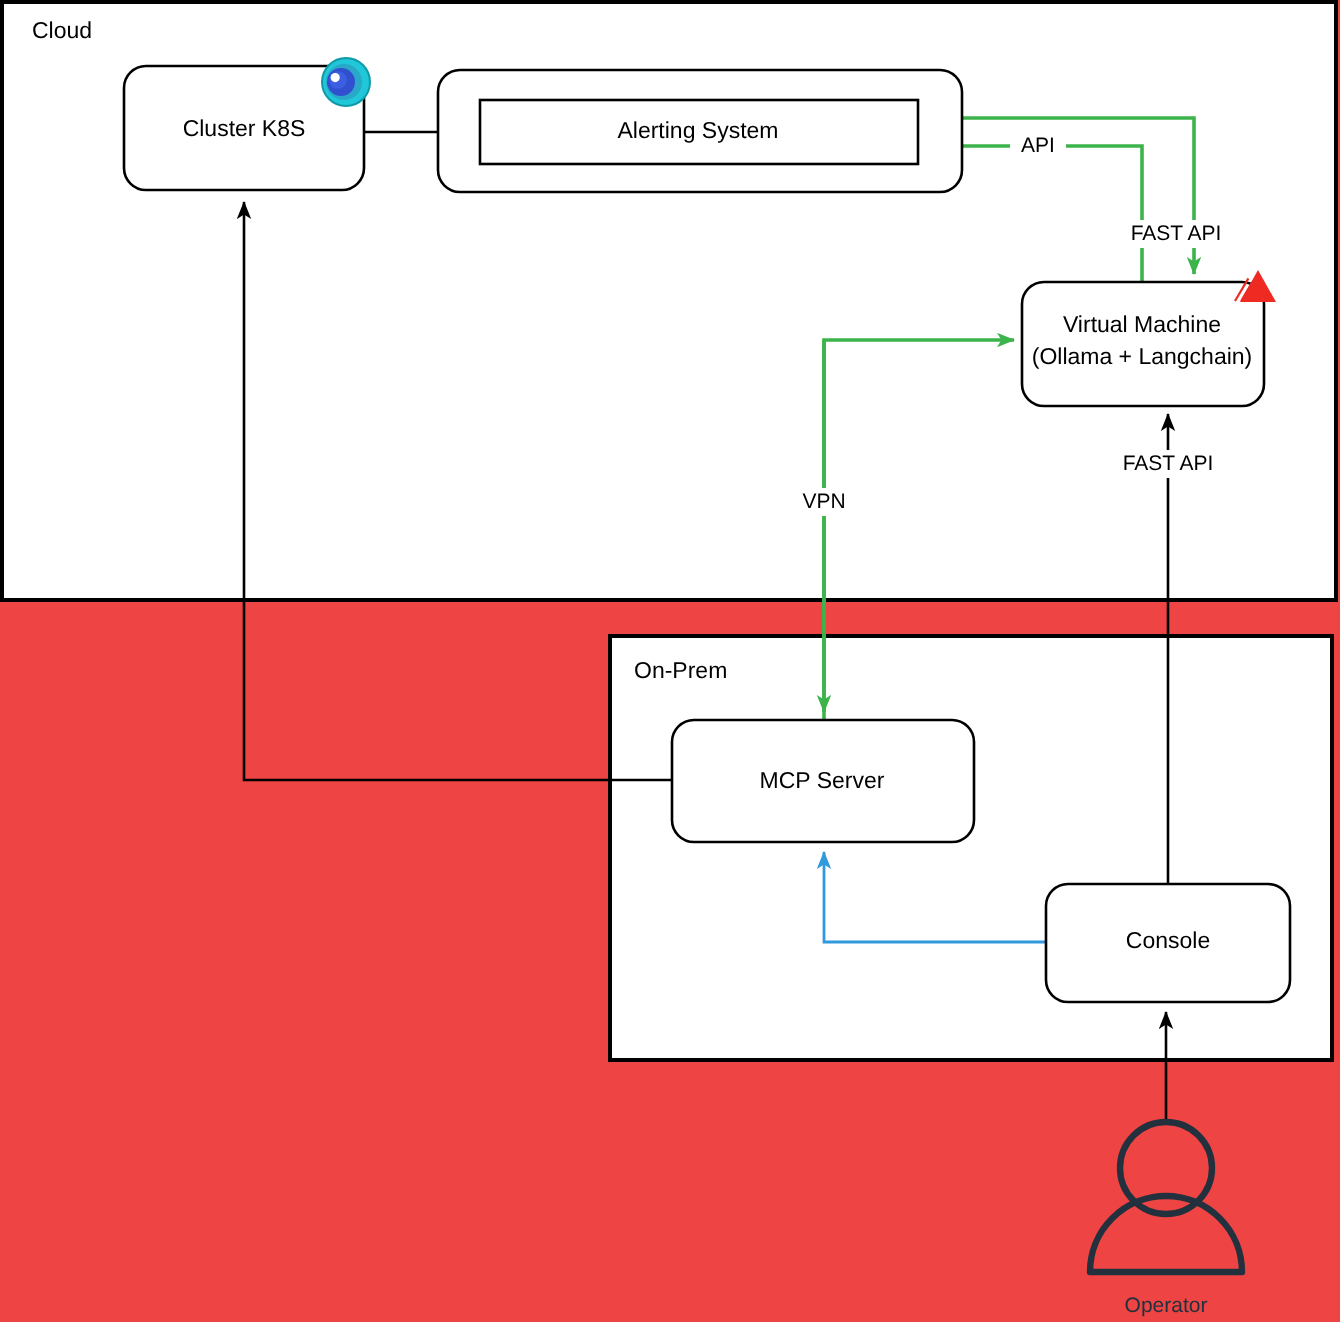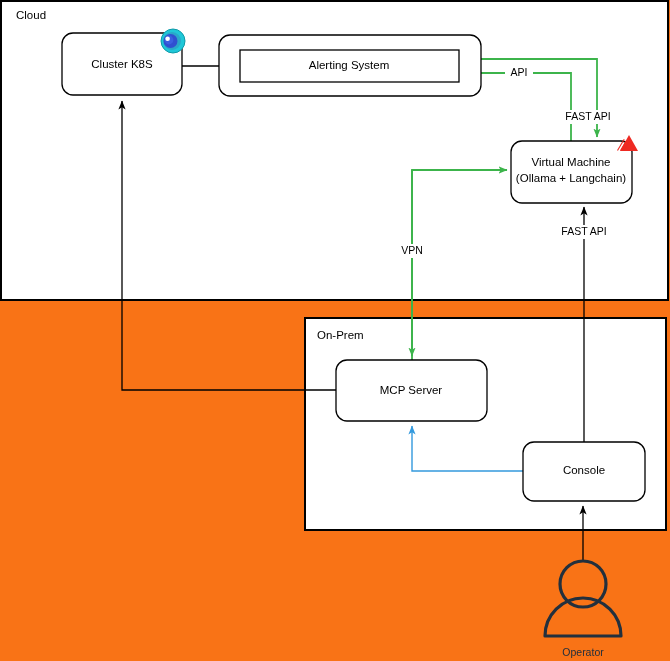--- a/index.html
+++ b/index.html
@@ -14,7 +14,7 @@
     position: relative;
     width: 670px;
     height: 661px;
-    background: #f97316;
+    background: #ef4444;
     overflow: hidden;
   }
   svg#diagram {

